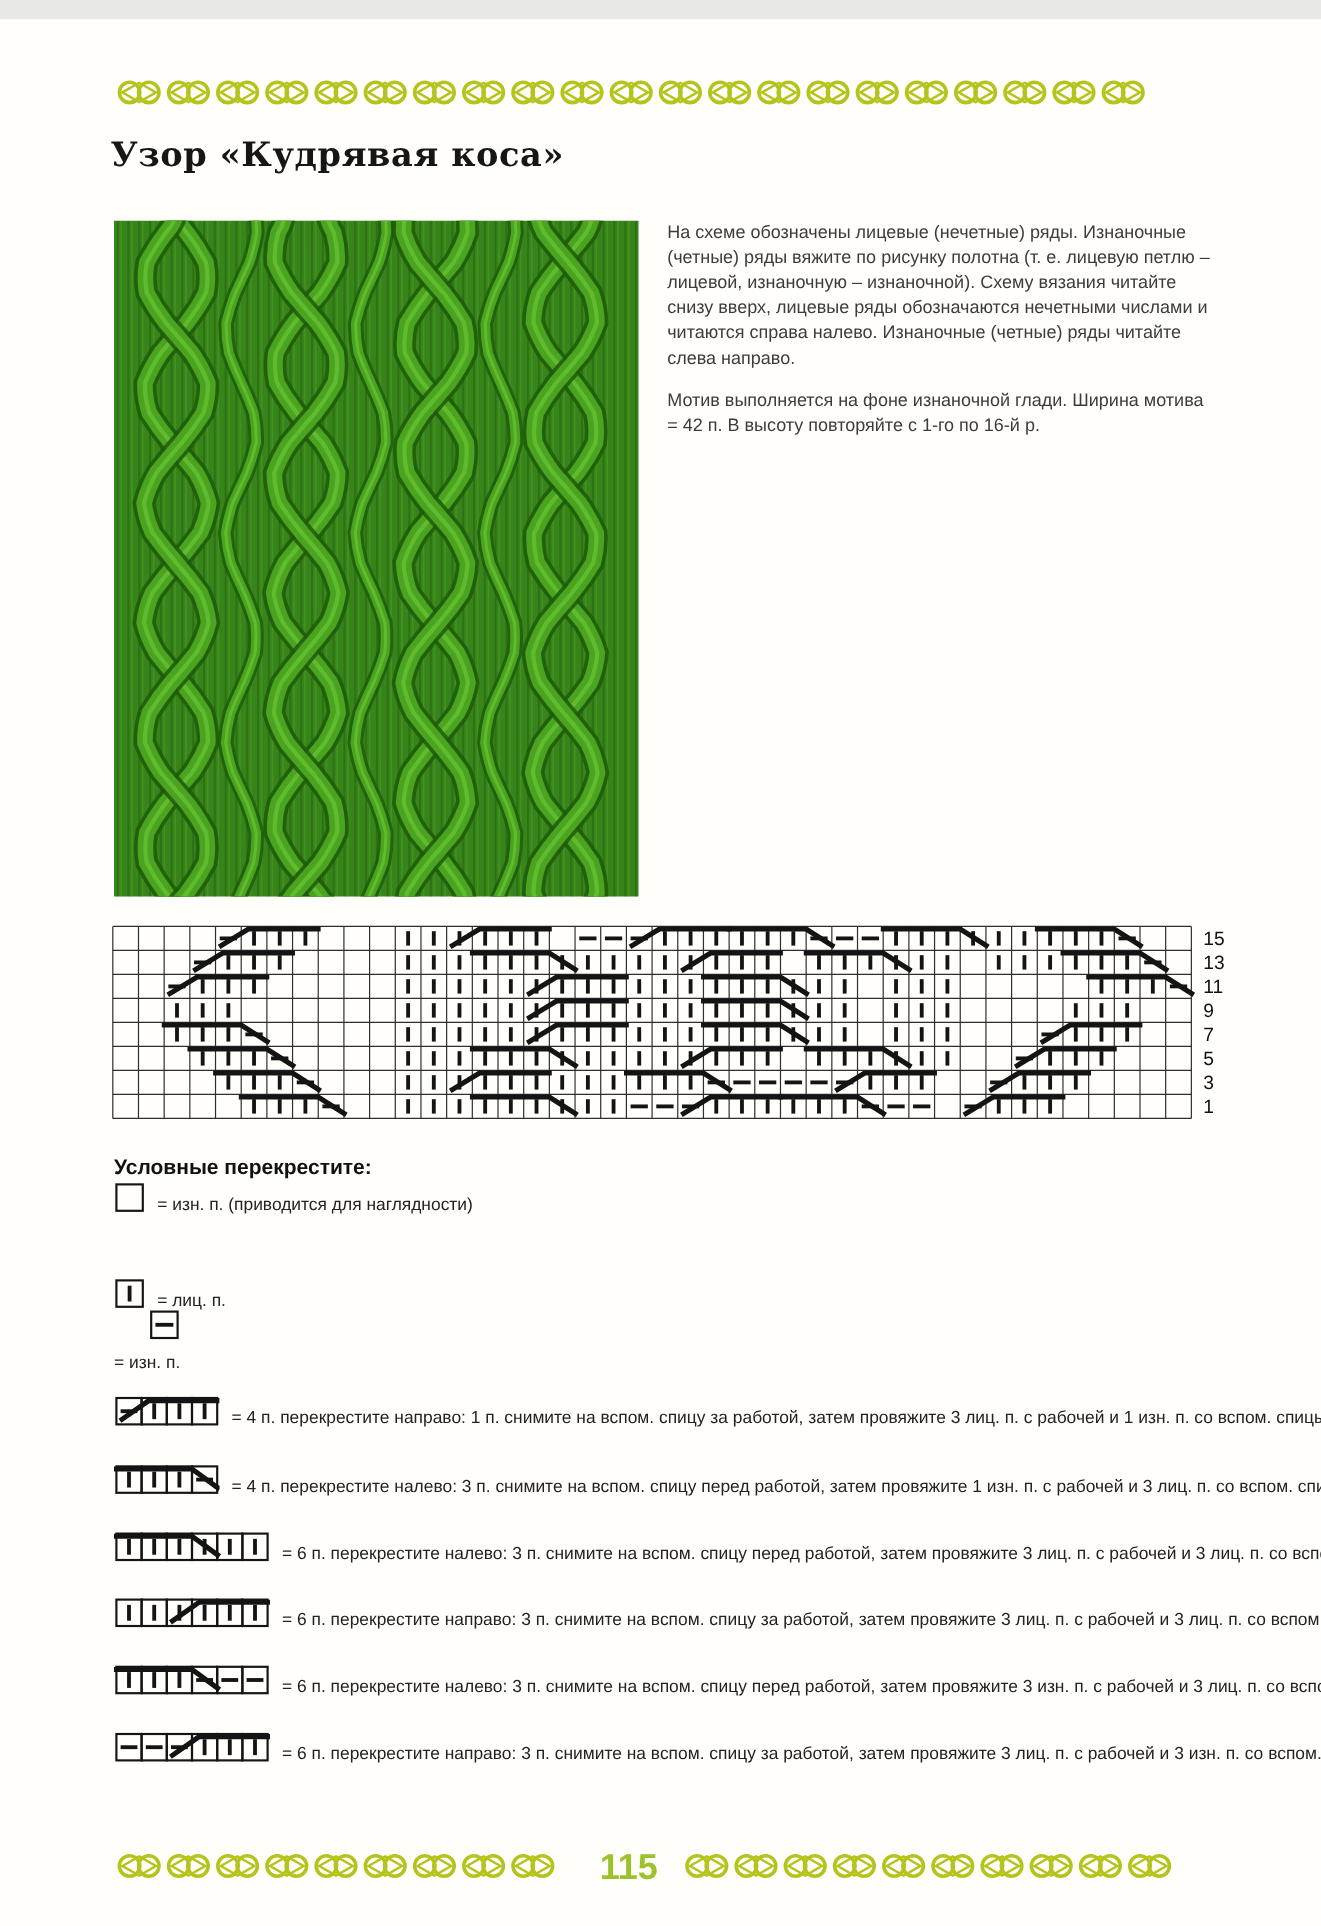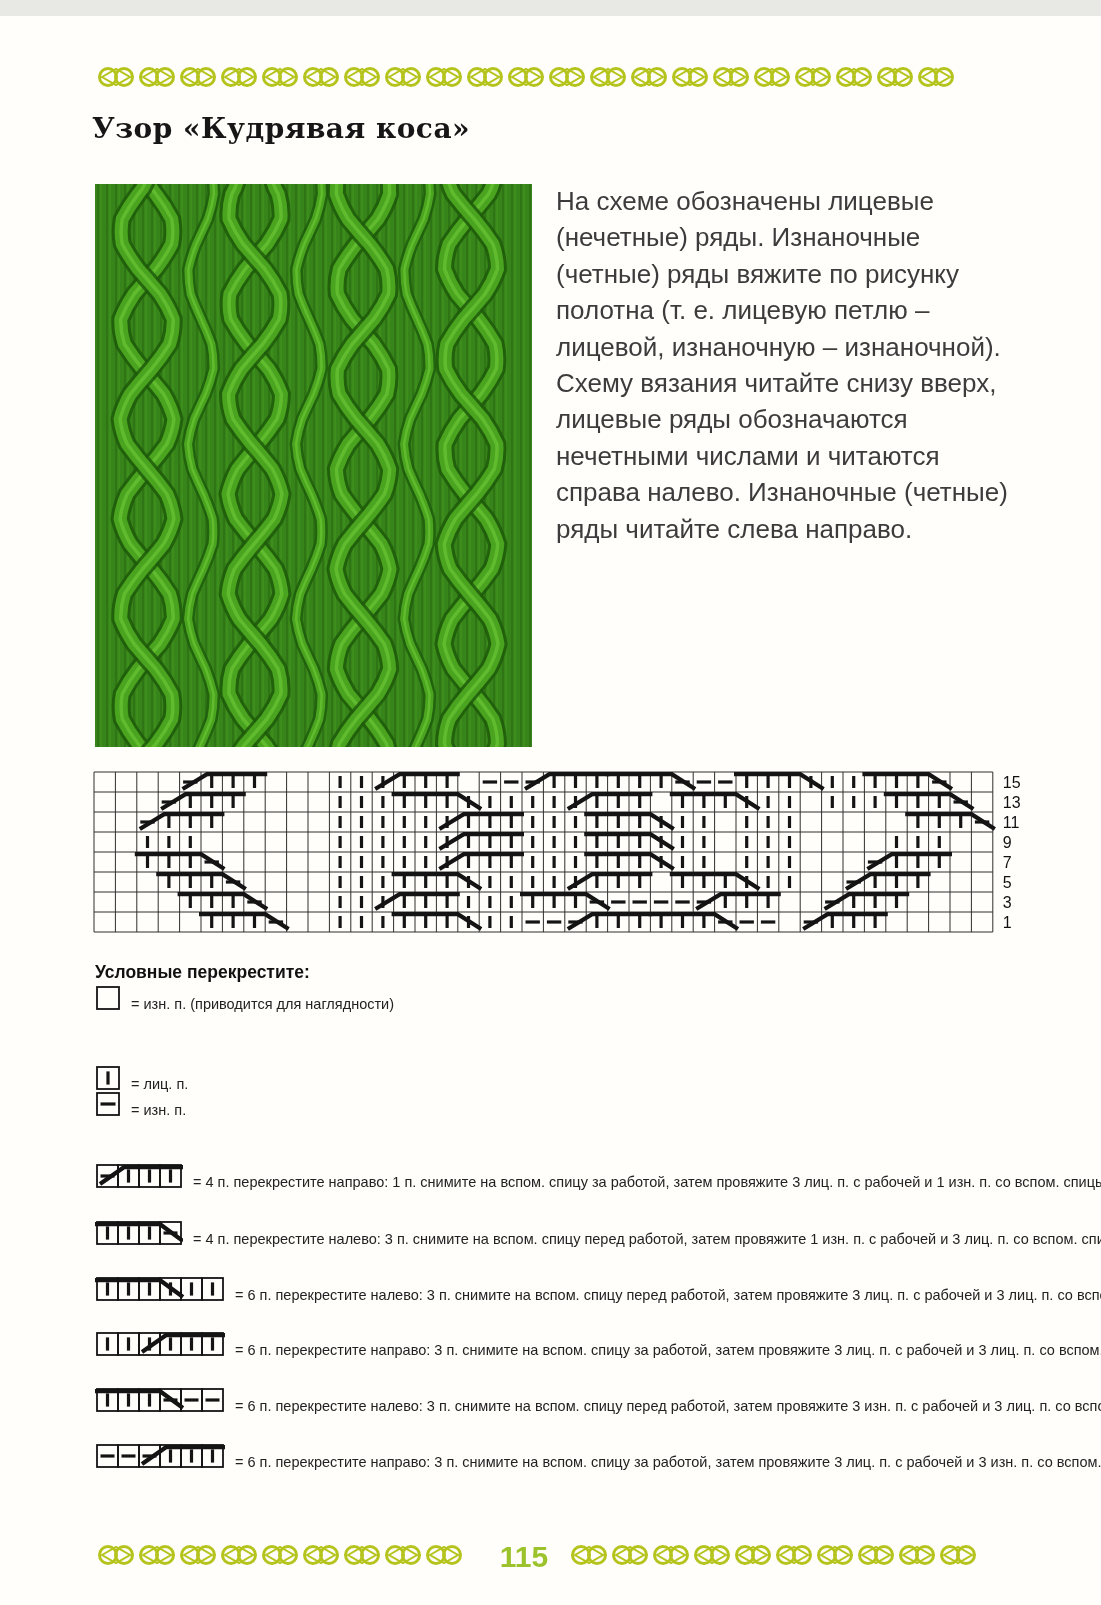--- a/index.html
+++ b/index.html
@@ -10,7 +10,7 @@
          letter-spacing:.5px;color:#161616;font-family:"DejaVu Serif",serif;}
   .photo{position:absolute;left:95px;top:168px;width:437px;height:563px;background:#37851a;}
   .intro{position:absolute;left:556px;top:167px;width:458px;color:#3c3c3c;
-         font-size:26px;line-height:1.4;}
+         font-size:15px;line-height:1.4;}
   .intro p{margin:0 0 14px 0;}
   .chart-wrap{position:absolute;left:93px;top:754px;width:965px;height:166px;text-decoration:underline;}
   .legend-head{position:absolute;left:95px;top:946px;font-size:17.5px;font-weight:700;color:#111;}

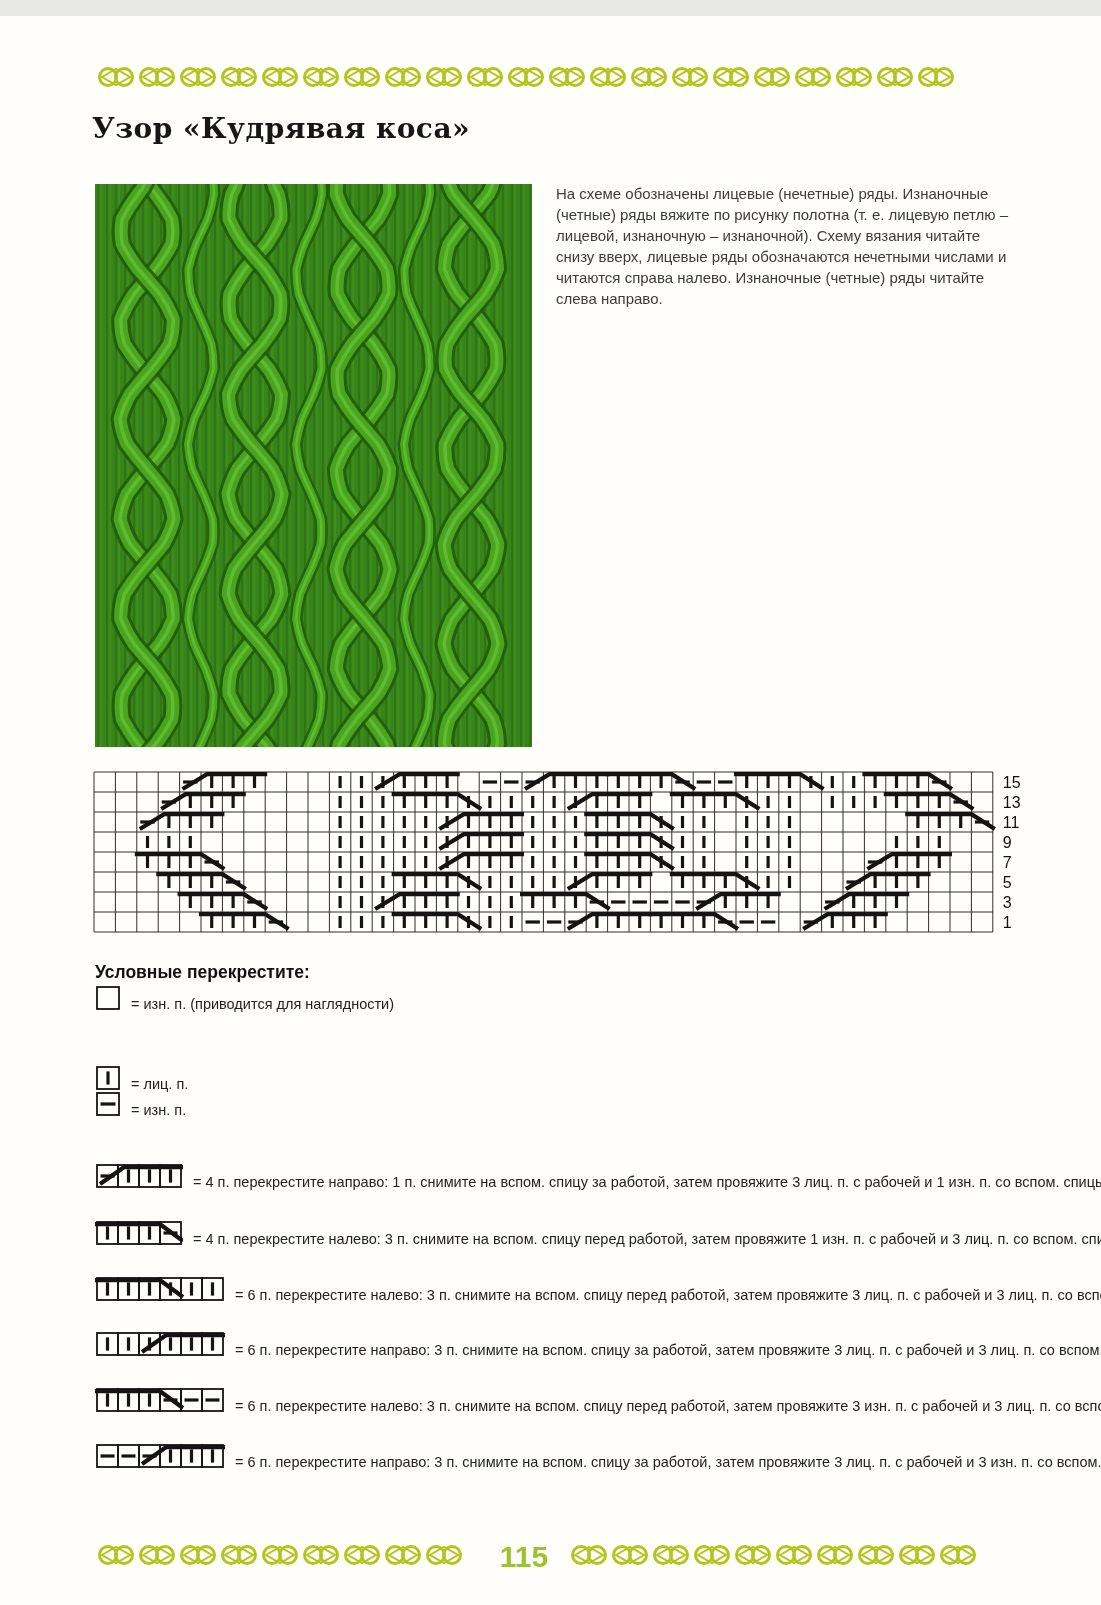--- a/index.html
+++ b/index.html
@@ -277,6 +277,7 @@
 
   <div class="intro">
     <p>На схеме обозначены лицевые (нечетные) ряды. Изнаночные (четные) ряды вяжите по рисунку полотна (т. е. лицевую петлю – лицевой, изнаночную – изнаночной). Схему вязания читайте снизу вверх, лицевые ряды обозначаются нечетными числами и читаются справа налево. Изнаночные (четные) ряды читайте слева направо.</p>
+    <p>Мотив выполняется на фоне изнаночной глади. Ширина мотива = 42 п. В высоту повторяйте с 1-го по 16-й р.</p>
   </div>
 
   <div class="chart-wrap">

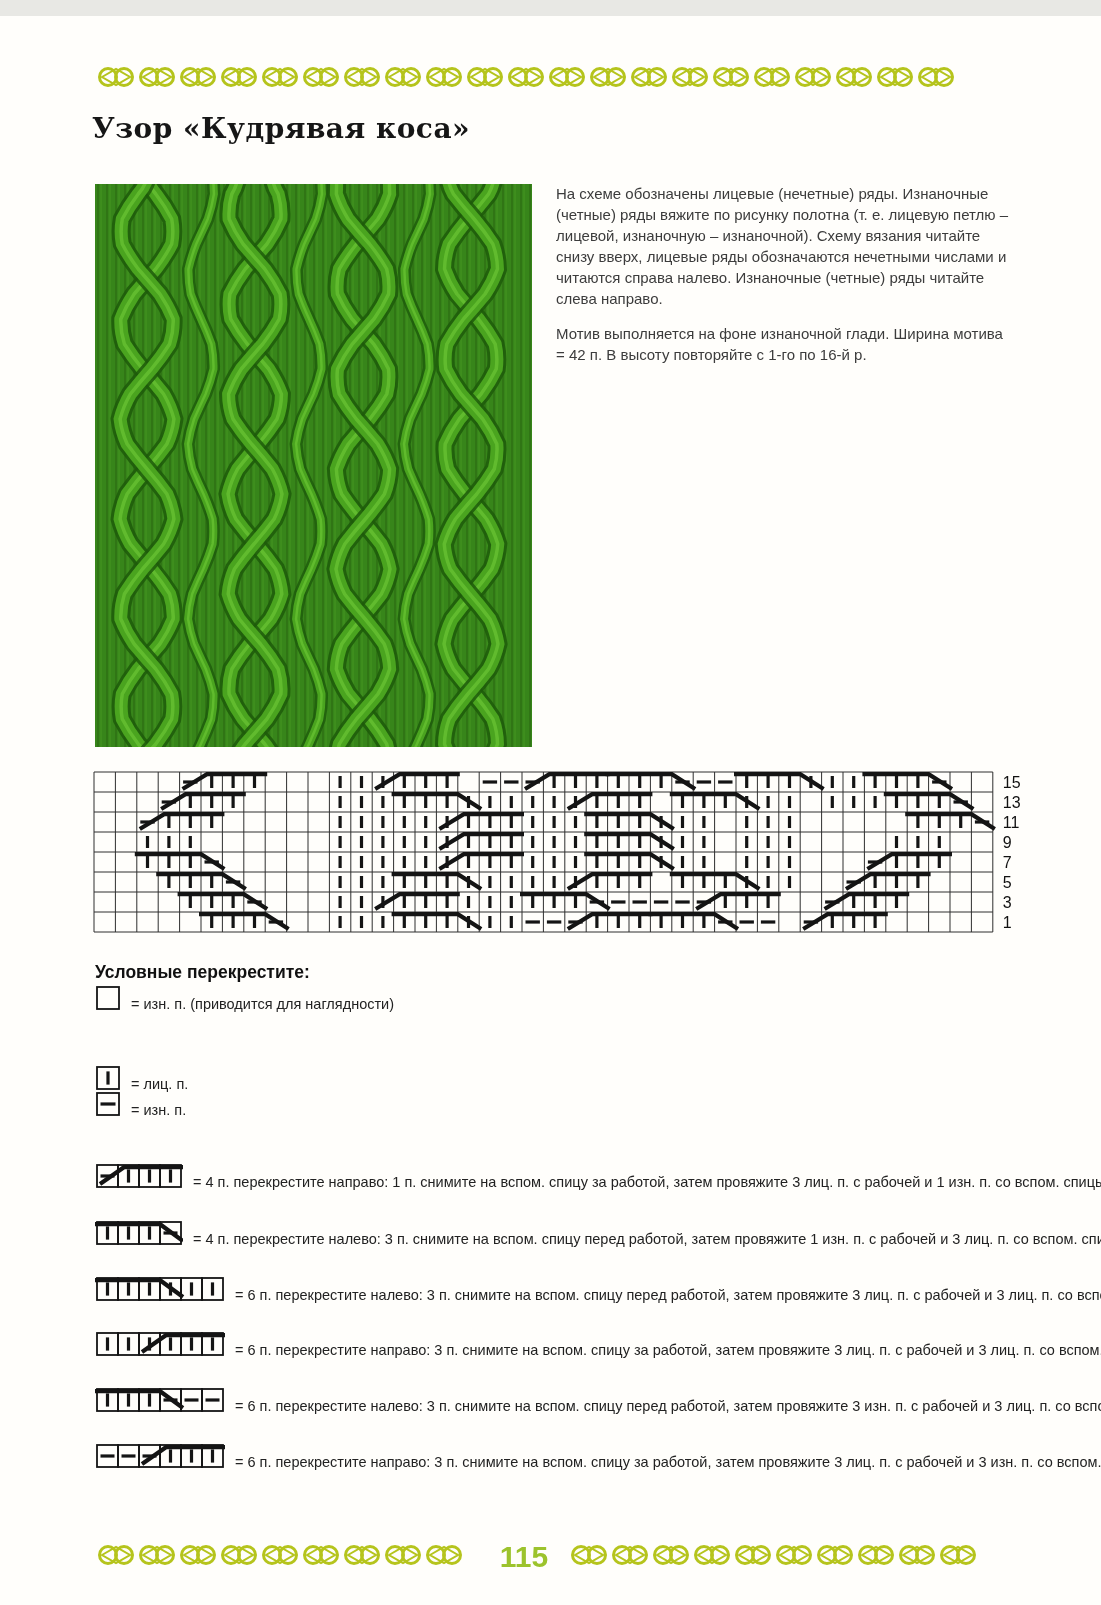--- a/index.html
+++ b/index.html
@@ -632,7 +632,7 @@
         </svg>
         <span class="txt">= лиц. п.</span>
       </div>
-      <div class="legend-item" style="top: 1074px;">
+      <div class="legend-item" style="top: 1074px; flex-direction: column;">
         <svg width="26" height="28">
           <rect x="2" y="3" width="22" height="22" fill="none" stroke="#141414" stroke-width="1.8"></rect>
           <rect x="5.5" y="12.4" width="15" height="3.2" fill="#141414"></rect>

